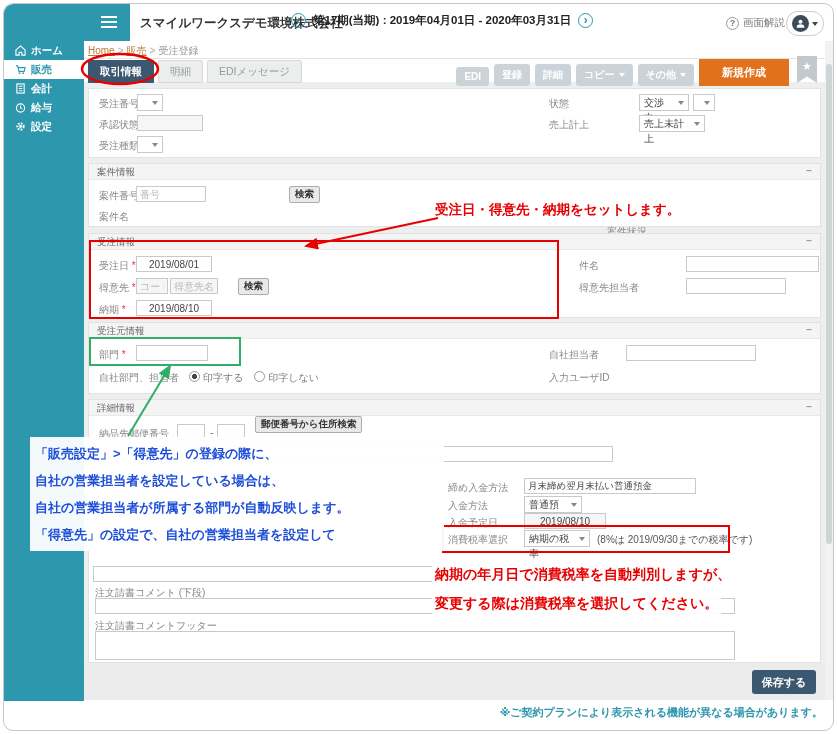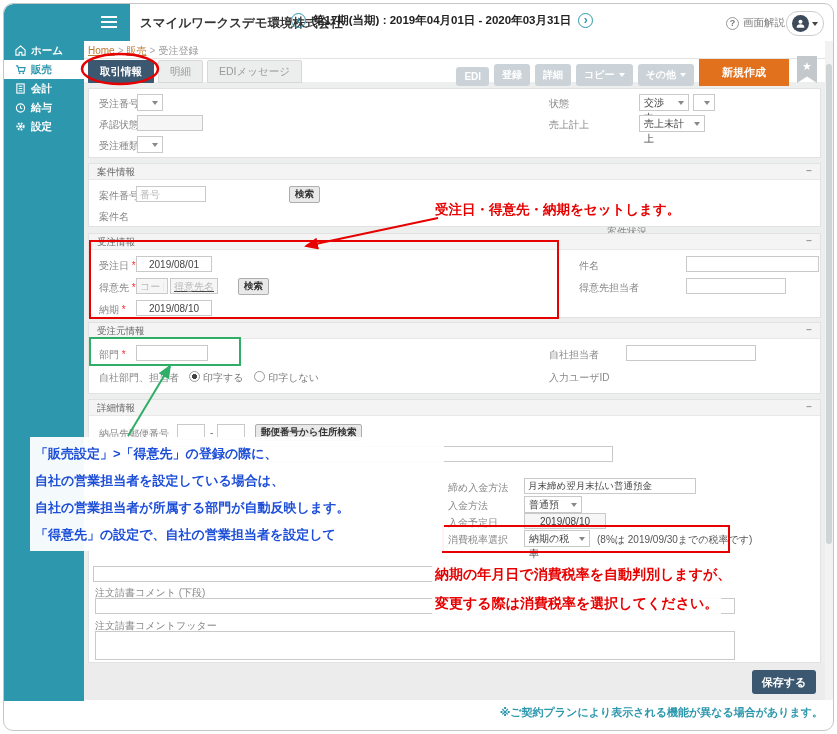--- a/index.html
+++ b/index.html
@@ -208,7 +208,7 @@
     <input class="inp" style="left: 597px; top: 22px; width: 133px;">
     <span class="lbl" style="left:10px;top:47px;"><span>得意先</span> <span class="req">*</span></span>
     <input class="inp ro" style="left: 47px; top: 44px; width: 32px;" placeholder="コード">
-    <input class="inp ro" style="left: 81px; top: 44px; width: 48px; text-decoration: underline;" placeholder="得意先名">
+    <input class="inp ro" style="left: 81px; top: 44px; width: 48px;" placeholder="得意先名">
     <div class="sbtn" style="left:149px;top:44px;">検索</div>
     <span class="lbl" style="left:490px;top:47px;">得意先担当者</span>
     <input class="inp" style="left: 597px; top: 44px; width: 100px;">

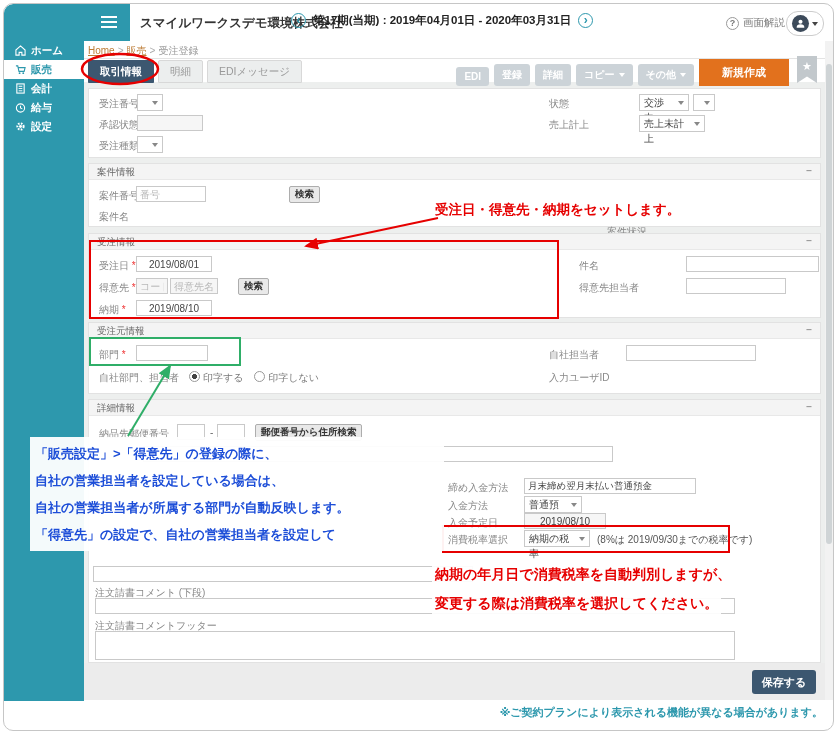--- a/index.html
+++ b/index.html
@@ -242,7 +242,7 @@
     <input class="inp" style="left: 88px; top: 24px; width: 28px;">
     <span class="lbl" style="left:121px;top:27px;color:#666;">-</span>
     <input class="inp" style="left: 128px; top: 24px; width: 28px;">
-    <div class="sbtn" style="left:166px;top:24px;">郵便番号から住所検索</div>
+    <div class="sbtn" style="left:166px;top:16px;">郵便番号から住所検索</div>
     <input class="inp" style="left: 54px; top: 46px; width: 470px;">
     <input class="inp" style="left: 4px; top: 166px; width: 380px;">
     <span class="lbl" style="left:359px;top:81px;">締め入金方法</span>

